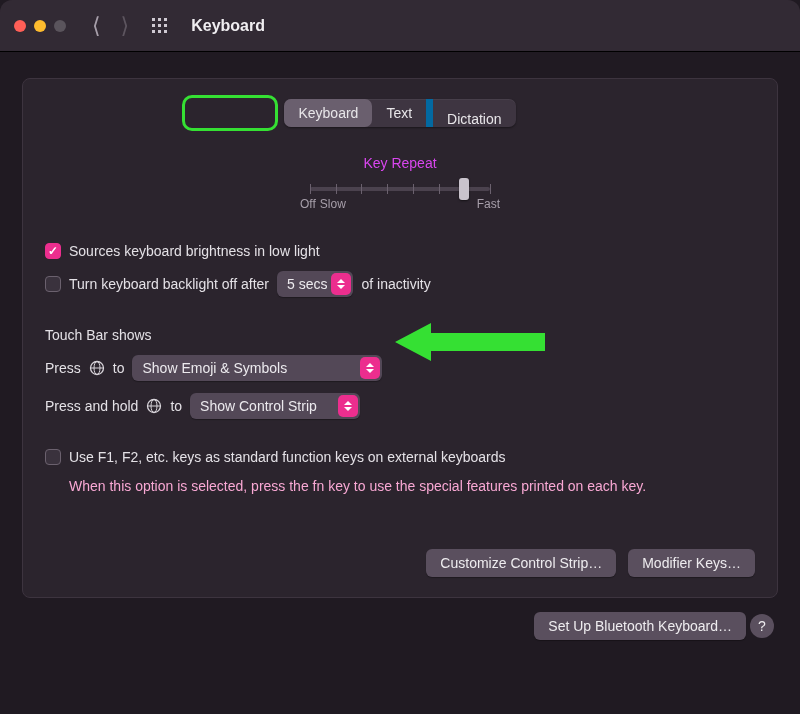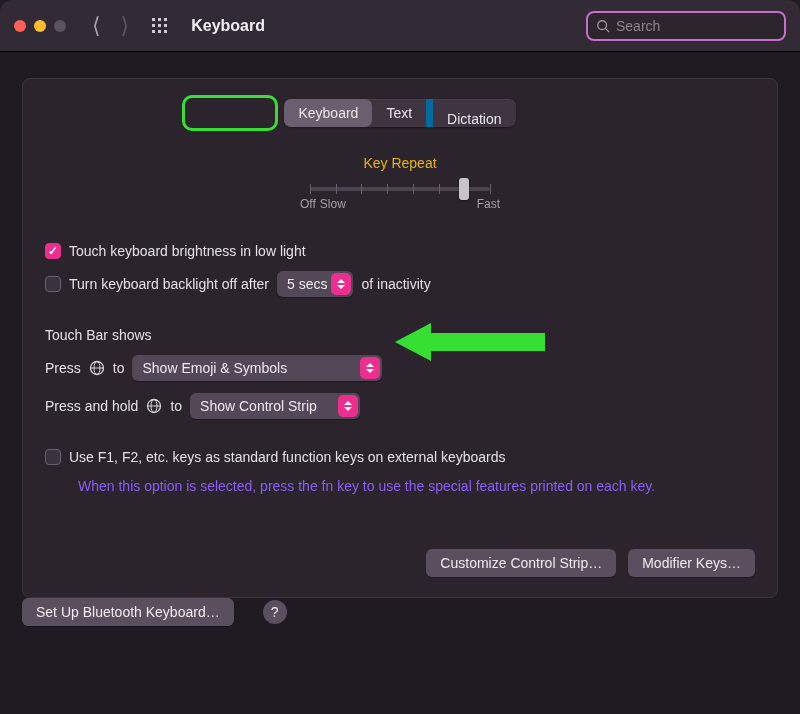--- a/index.html
+++ b/index.html
@@ -266,13 +266,6 @@
     </svg>
   </span>
   <span class="title">Keyboard</span>
-  <div class="search-wrap">
-    <svg width="14" height="14" viewBox="0 0 16 16">
-      <circle cx="7" cy="7" r="5" stroke="#9c949f" stroke-width="1.6" fill="none"></circle>
-      <line x1="11" y1="11" x2="15" y2="15" stroke="#9c949f" stroke-width="1.6"></line>
-    </svg>
-    <input type="text" placeholder="Search" style="">
-  </div>
 </div>
 
 <div class="main">

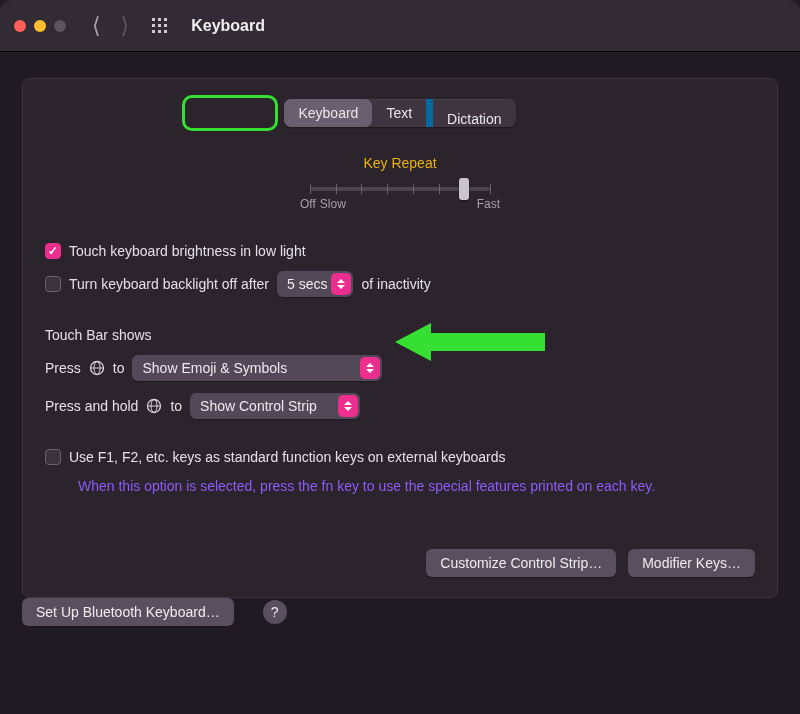--- a/index.html
+++ b/index.html
@@ -99,7 +99,7 @@
   
   .sliders { display:flex; justify-content:space-around; gap:40px; margin-bottom:32px; }
   .slider-block { display:flex; flex-direction:column; align-items:center; }
-  .slider-label { font-size:14px; color:#eab308; margin-bottom:16px; }
+  .slider-label { font-size:14px; color:#d946ef; margin-bottom:16px; }
   .slider-track {
     width:180px;
     height:4px;

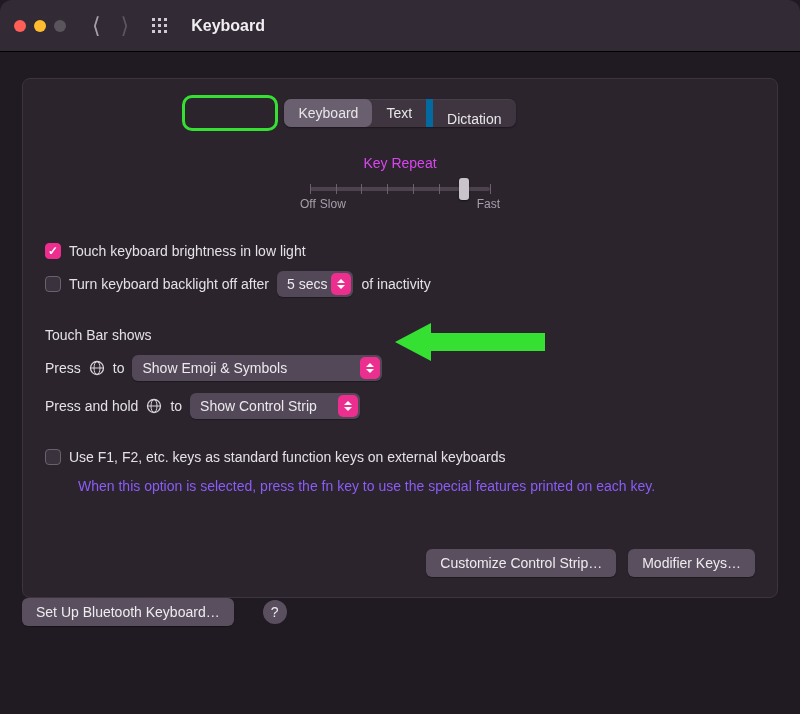--- a/index.html
+++ b/index.html
@@ -310,7 +310,7 @@
 
     <div class="row">
       <span class="checkbox checked"></span>
-      <span class="text">Touch keyboard brightness in low light</span>
+      <span class="text">Sources keyboard brightness in low light</span>
     </div>
 
     <div class="row">

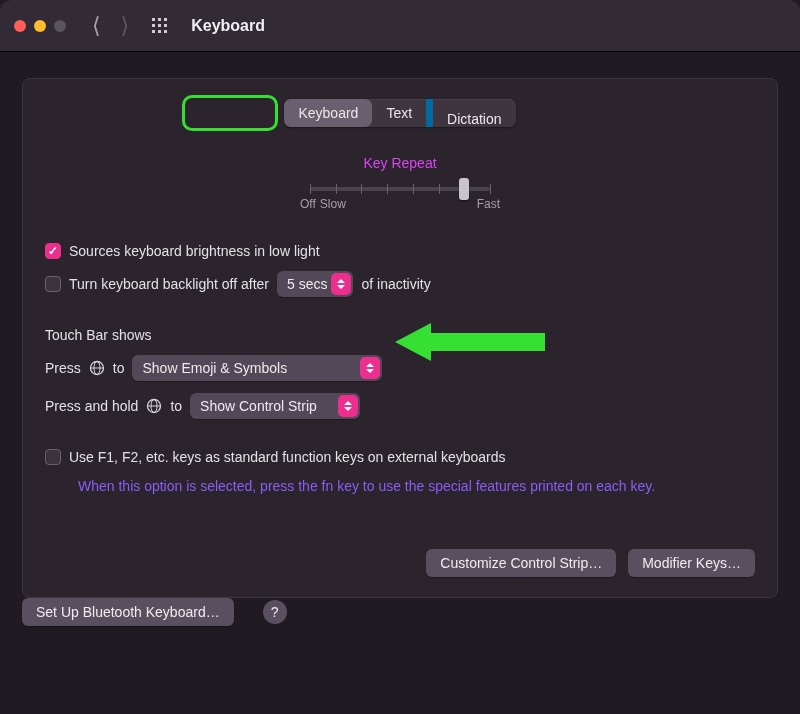--- a/index.html
+++ b/index.html
@@ -194,7 +194,7 @@
   }
   .globe-icon { display:inline-flex; align-items:center; }
   .section-gap { height:18px; }
-  .helper-text { margin-left:33px; color:#8b5cf6; font-size:14px; line-height:1.4; }
+  .helper-text { margin-left:24px; color:#f9a8d4; font-size:14px; line-height:1.4; }
   .arrow-annot {
     position:absolute;
     pointer-events:none;

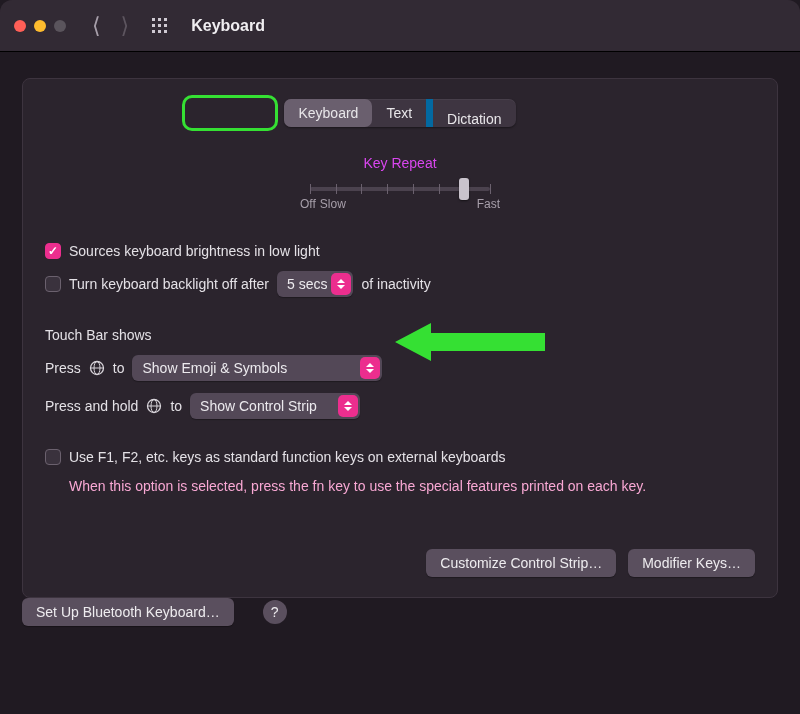--- a/index.html
+++ b/index.html
@@ -219,8 +219,10 @@
   }
   .outer-bottom {
     display:flex;
-    align-items:center;
-    gap:29px;
+    justify-content:flex-end;
+    align-items:center;
+    gap:4px;
+    margin-top:14px;
     padding-right:4px;
   }
   .help-btn {

